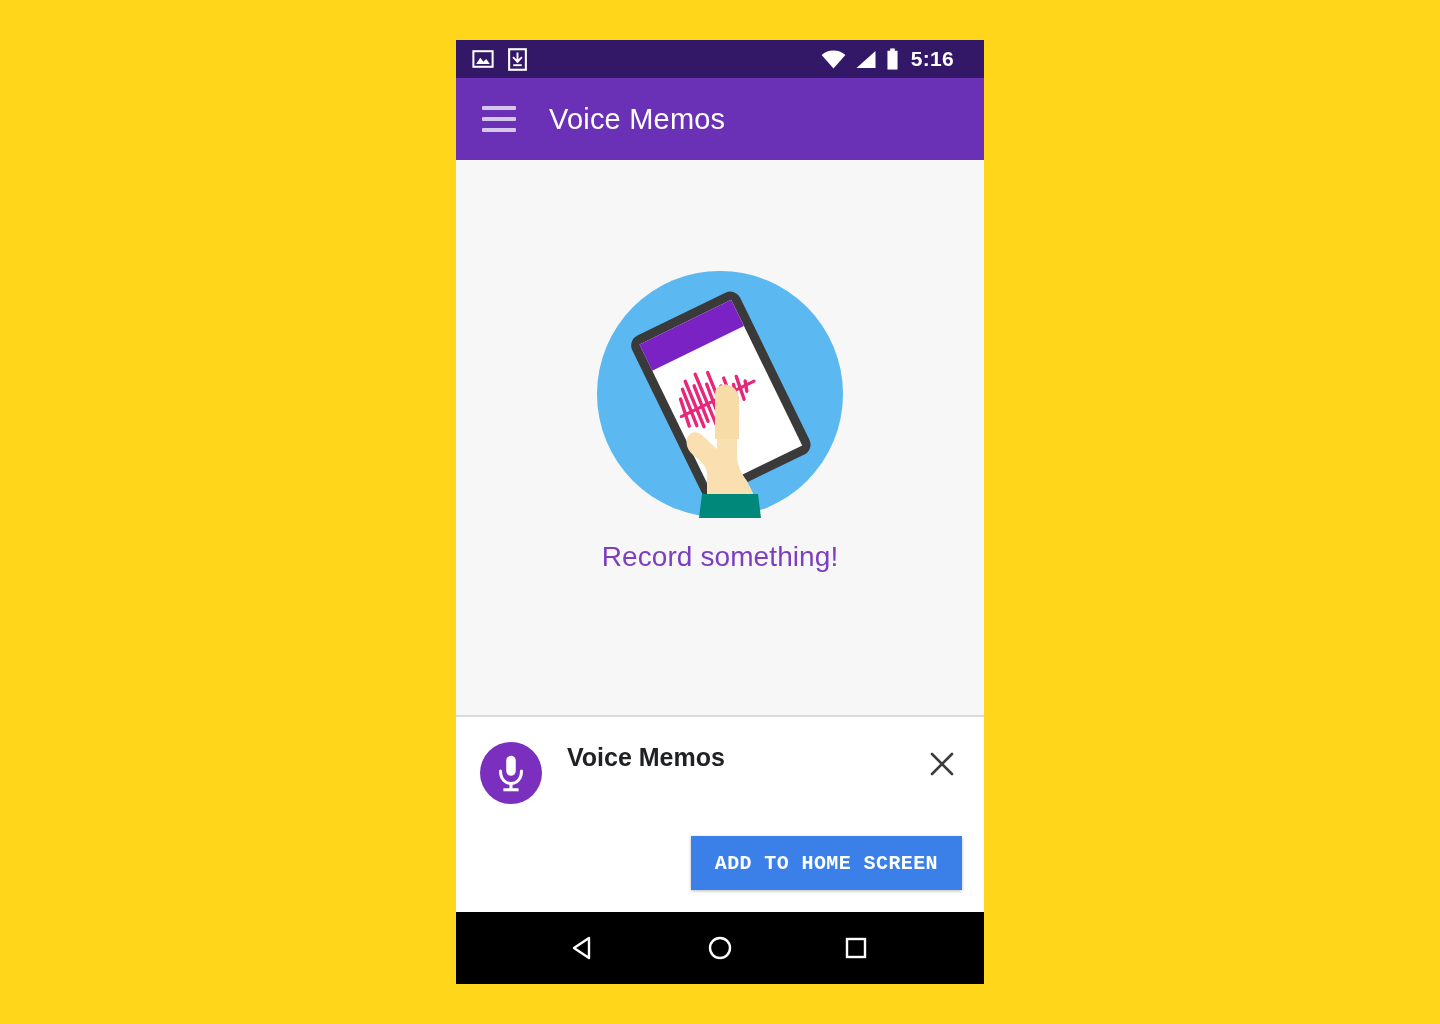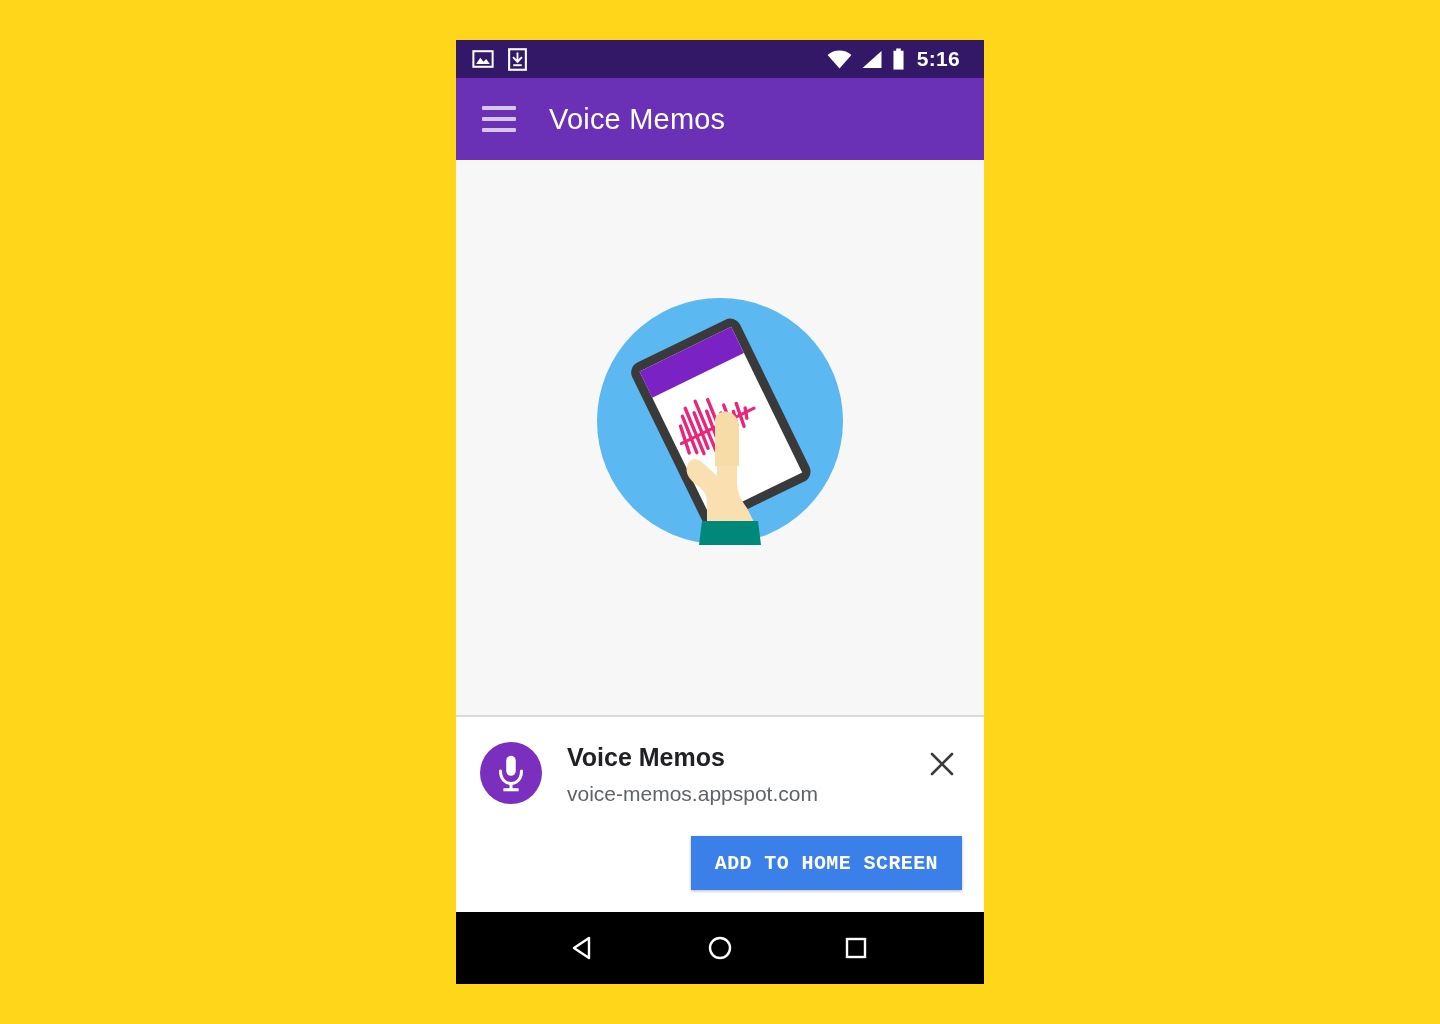--- a/index.html
+++ b/index.html
@@ -27,7 +27,7 @@
     height:38px; flex:0 0 38px;
     background:#331868;
     display:flex; align-items:center;
-    padding:0 24px 0 16px;
+    padding:0 30px 0 16px;
     color:#FFFFFF;
   }
   .sb-left { display:flex; align-items:center; gap:14px; }

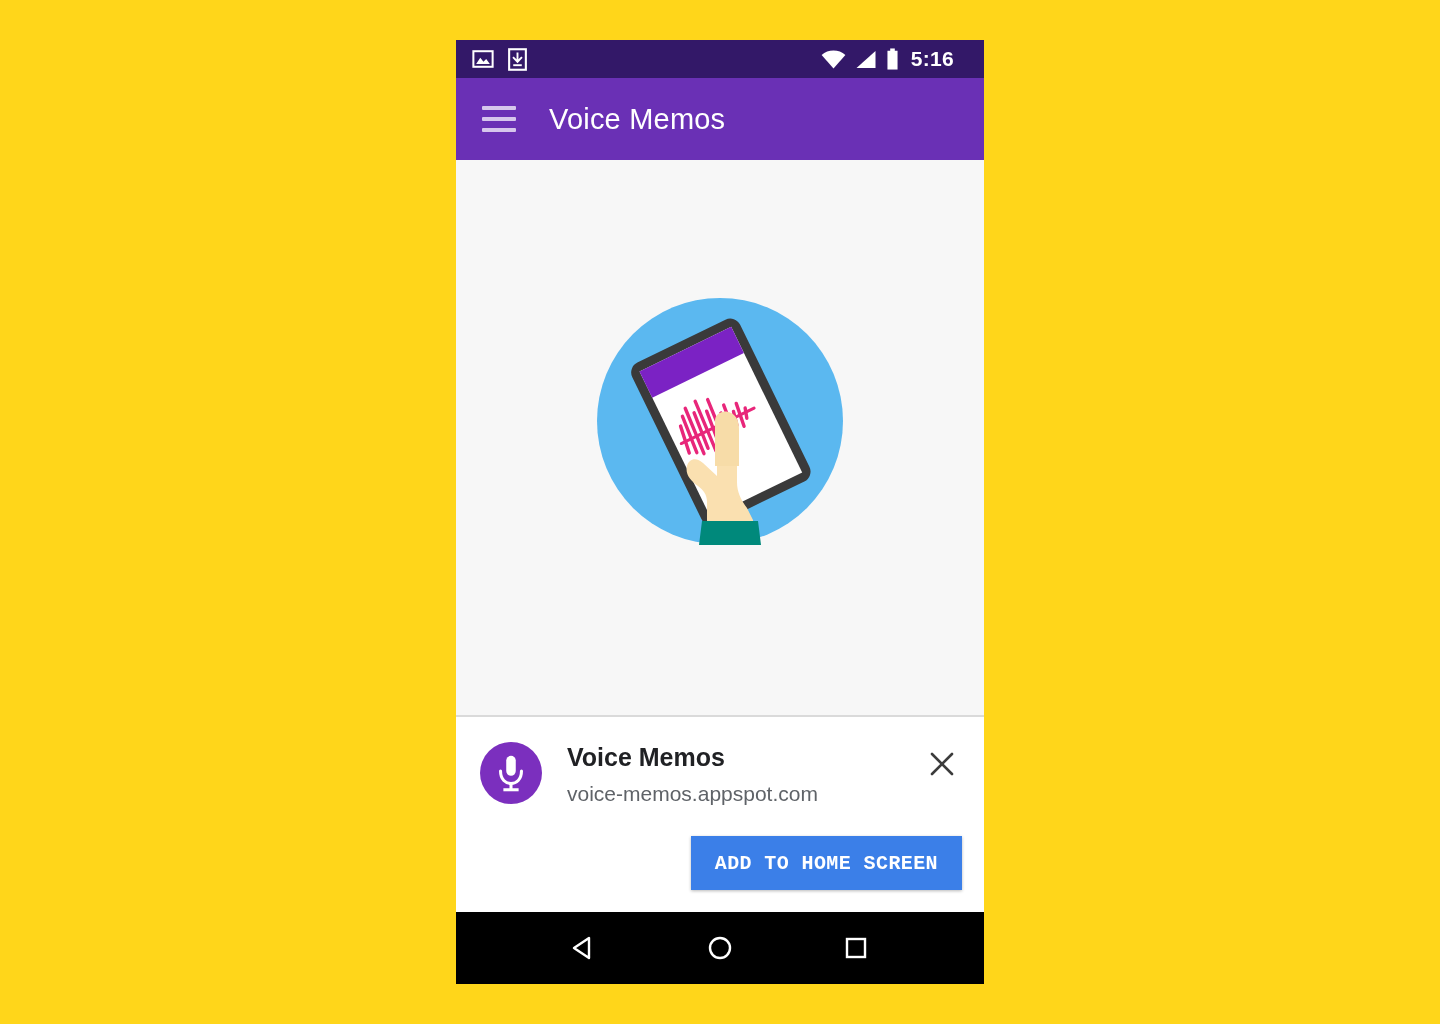--- a/index.html
+++ b/index.html
@@ -222,6 +222,7 @@
         <path d="M107 225 L163 225 L166 249 L104 249 Z" fill="#00897B"></path>
       </svg>
 
+      <div class="empty-msg">Record something!</div>
     </div>
 
     <div class="banner">

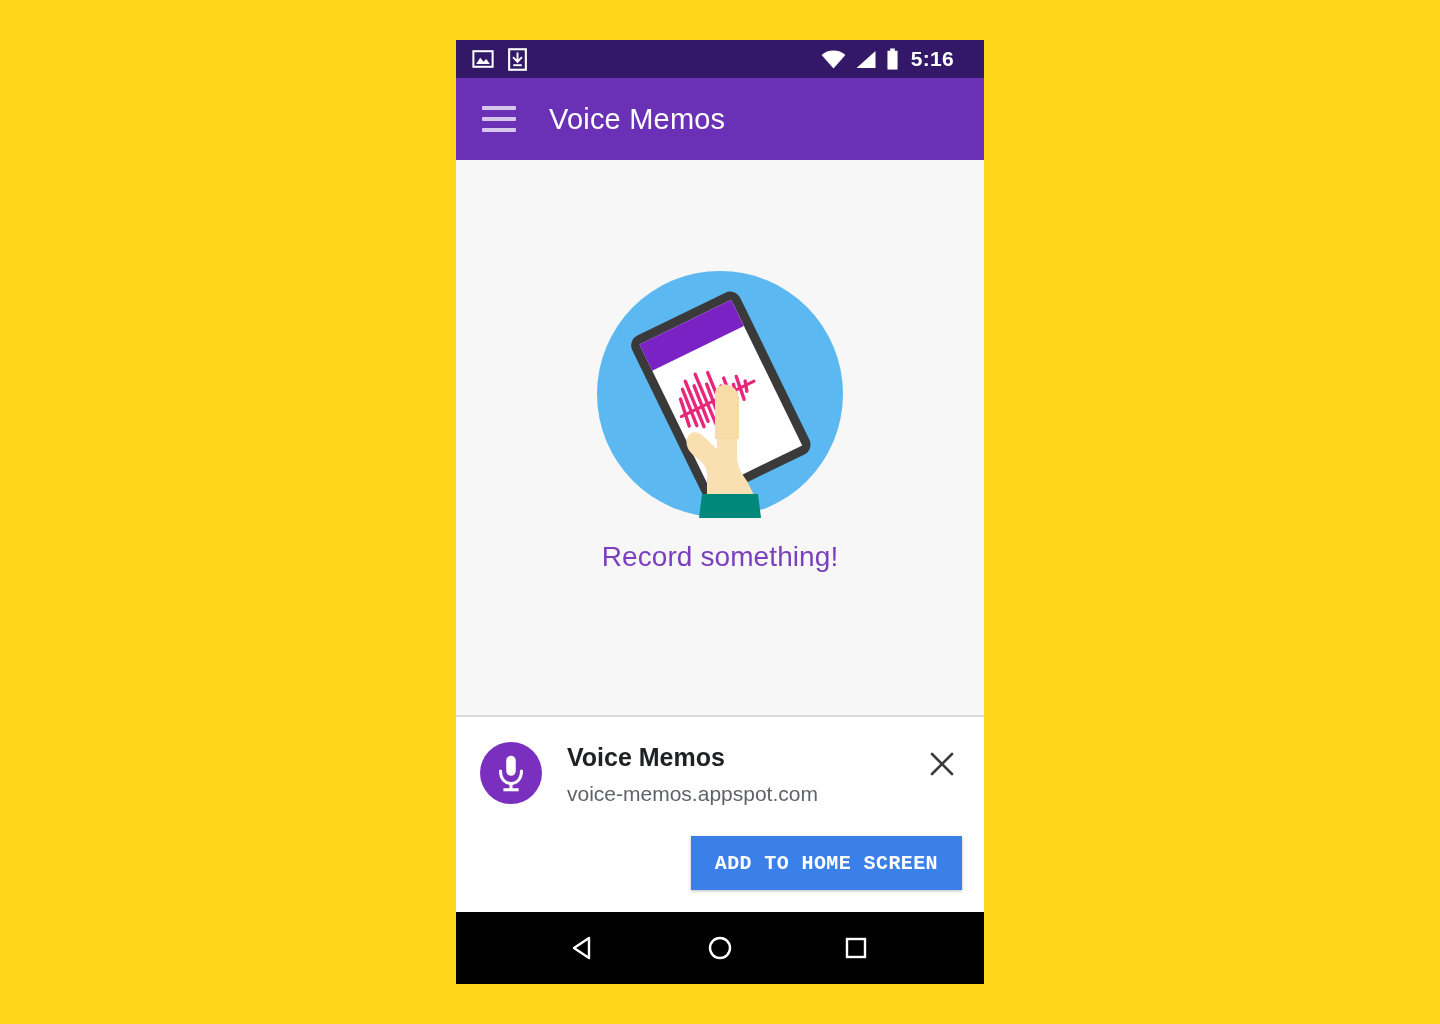--- a/index.html
+++ b/index.html
@@ -237,7 +237,6 @@
         </div>
         <div class="banner-texts">
           <div class="banner-title">Voice Memos</div>
-          <div class="banner-url">voice-memos.appspot.com</div>
         </div>
         <div class="close-btn">
           <svg width="26" height="26" viewBox="0 0 26 26">

